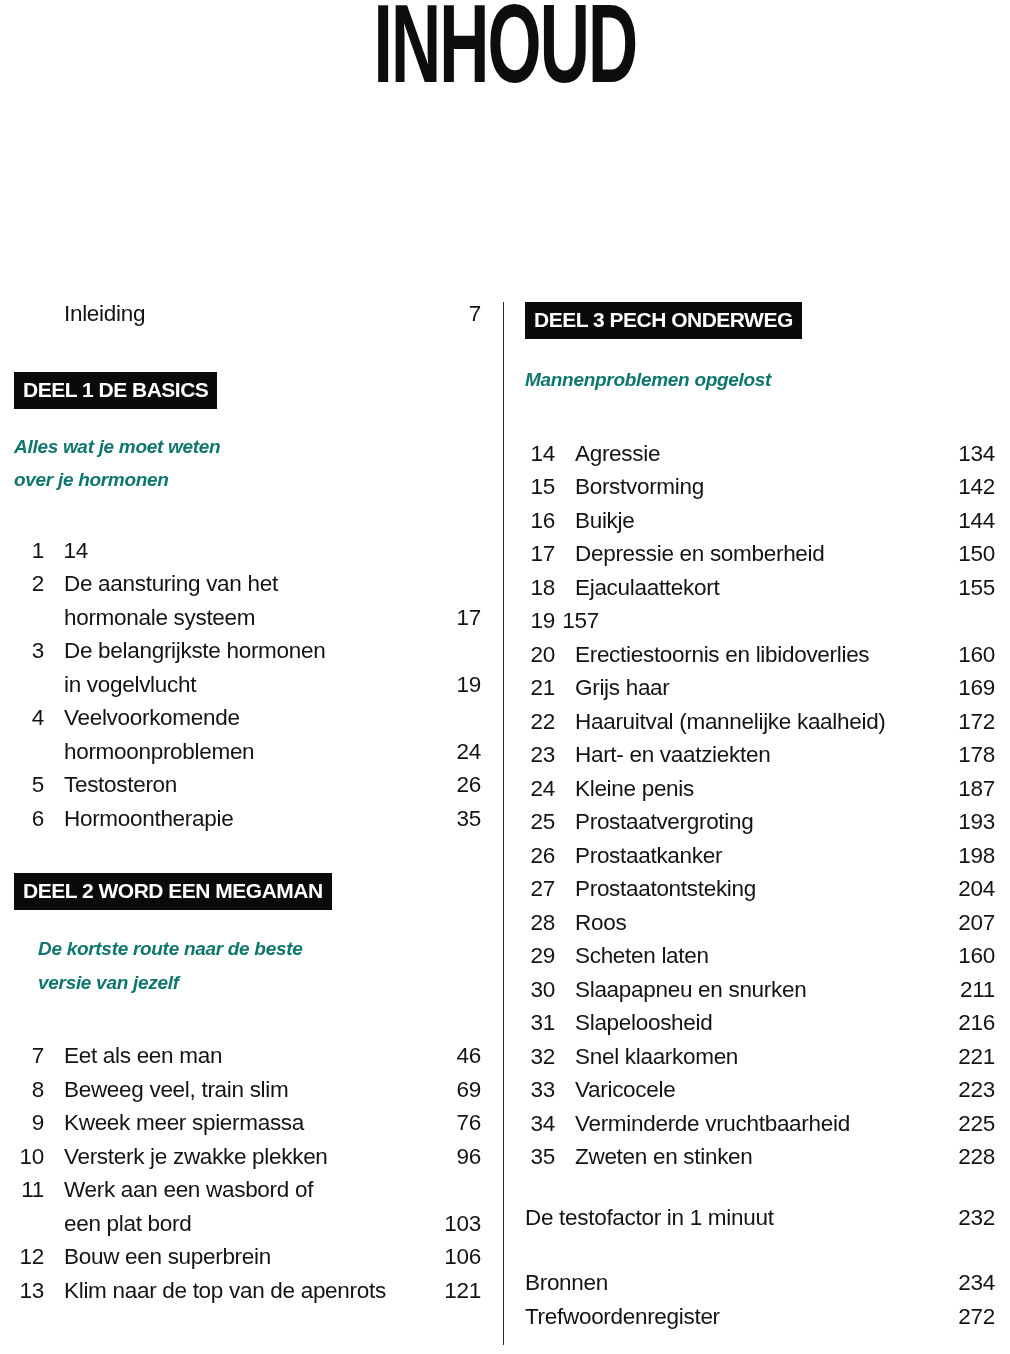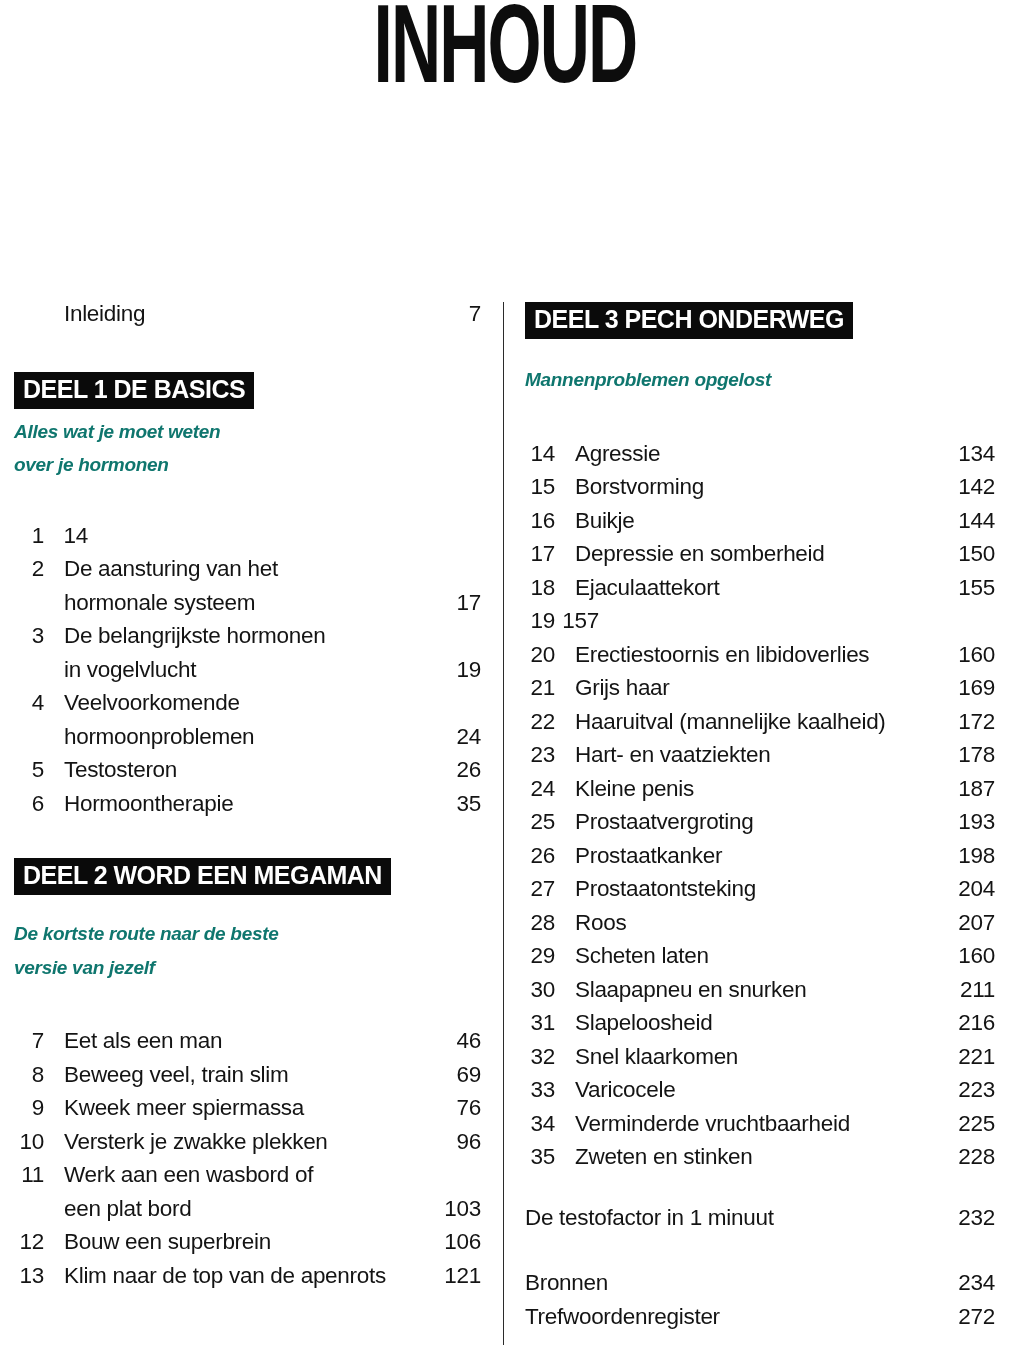--- a/index.html
+++ b/index.html
@@ -39,7 +39,7 @@
   .bar{
     display:inline-block;
     background:#0a0a0a;color:#ffffff;
-    font-weight:700;font-size:25px;line-height:25px;
+    font-weight:700;font-size:21px;line-height:25px;
     letter-spacing:-0.5px;
     padding:5px 9px 7px 9px;
     white-space:nowrap;

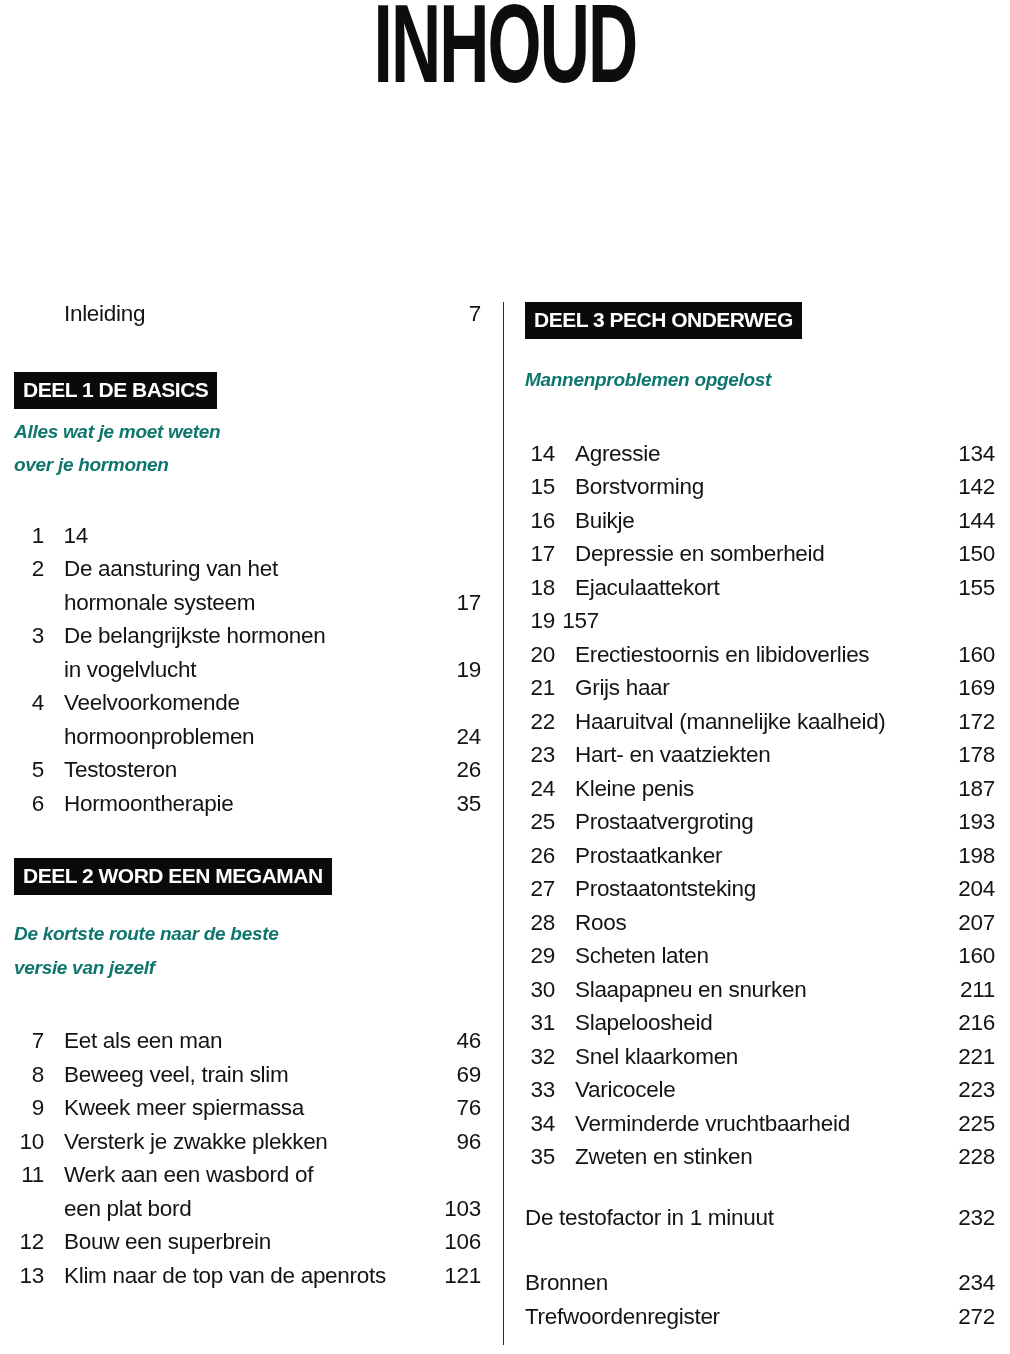--- a/index.html
+++ b/index.html
@@ -72,7 +72,7 @@
   }
   
   .col-left .bar-1{margin-top:41px;}
-  .col-left .sub-1{margin-top:6px;}
+  .col-left .sub-1{margin-top:21px;}
   .col-left .list-1{margin-top:37px;}
   .col-left .bar-2{margin-top:38px;}
   .col-left .sub-2{margin-top:22px;}

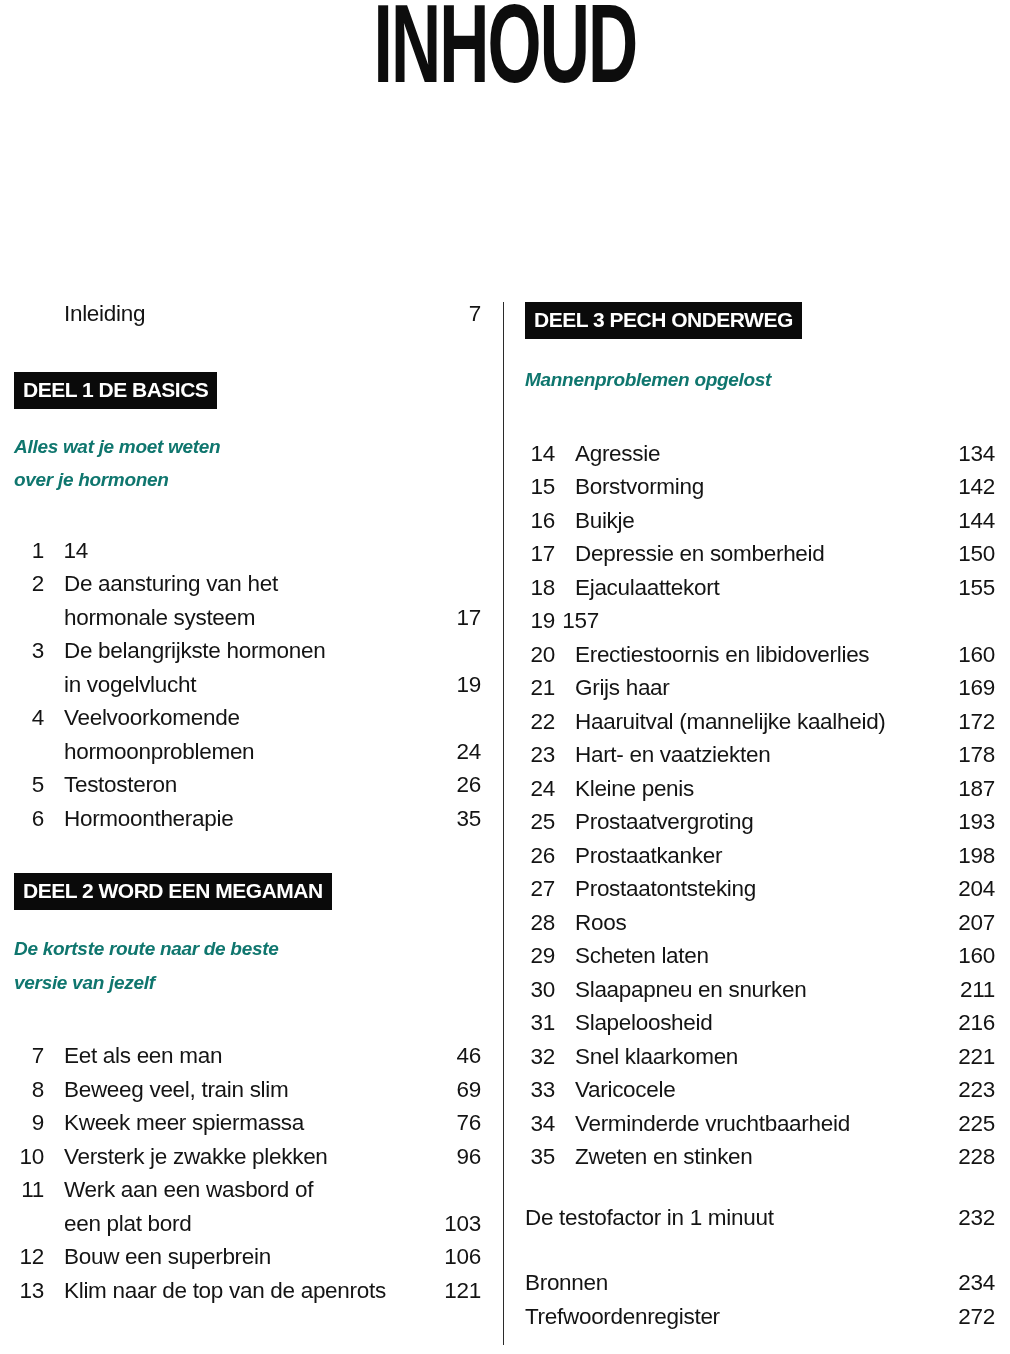--- a/index.html
+++ b/index.html
@@ -75,7 +75,7 @@
   .col-left .sub-1{margin-top:21px;}
   .col-left .list-1{margin-top:37px;}
   .col-left .bar-2{margin-top:38px;}
-  .col-left .sub-2{margin-top:22px;}
+  .col-left .sub-2{margin-top:22px;margin-left:24px;}
   .col-left .list-2{margin-top:40px;}
   .col-right .sub-3{margin-top:24px;}
   .col-right .list-3{margin-top:40px;}

